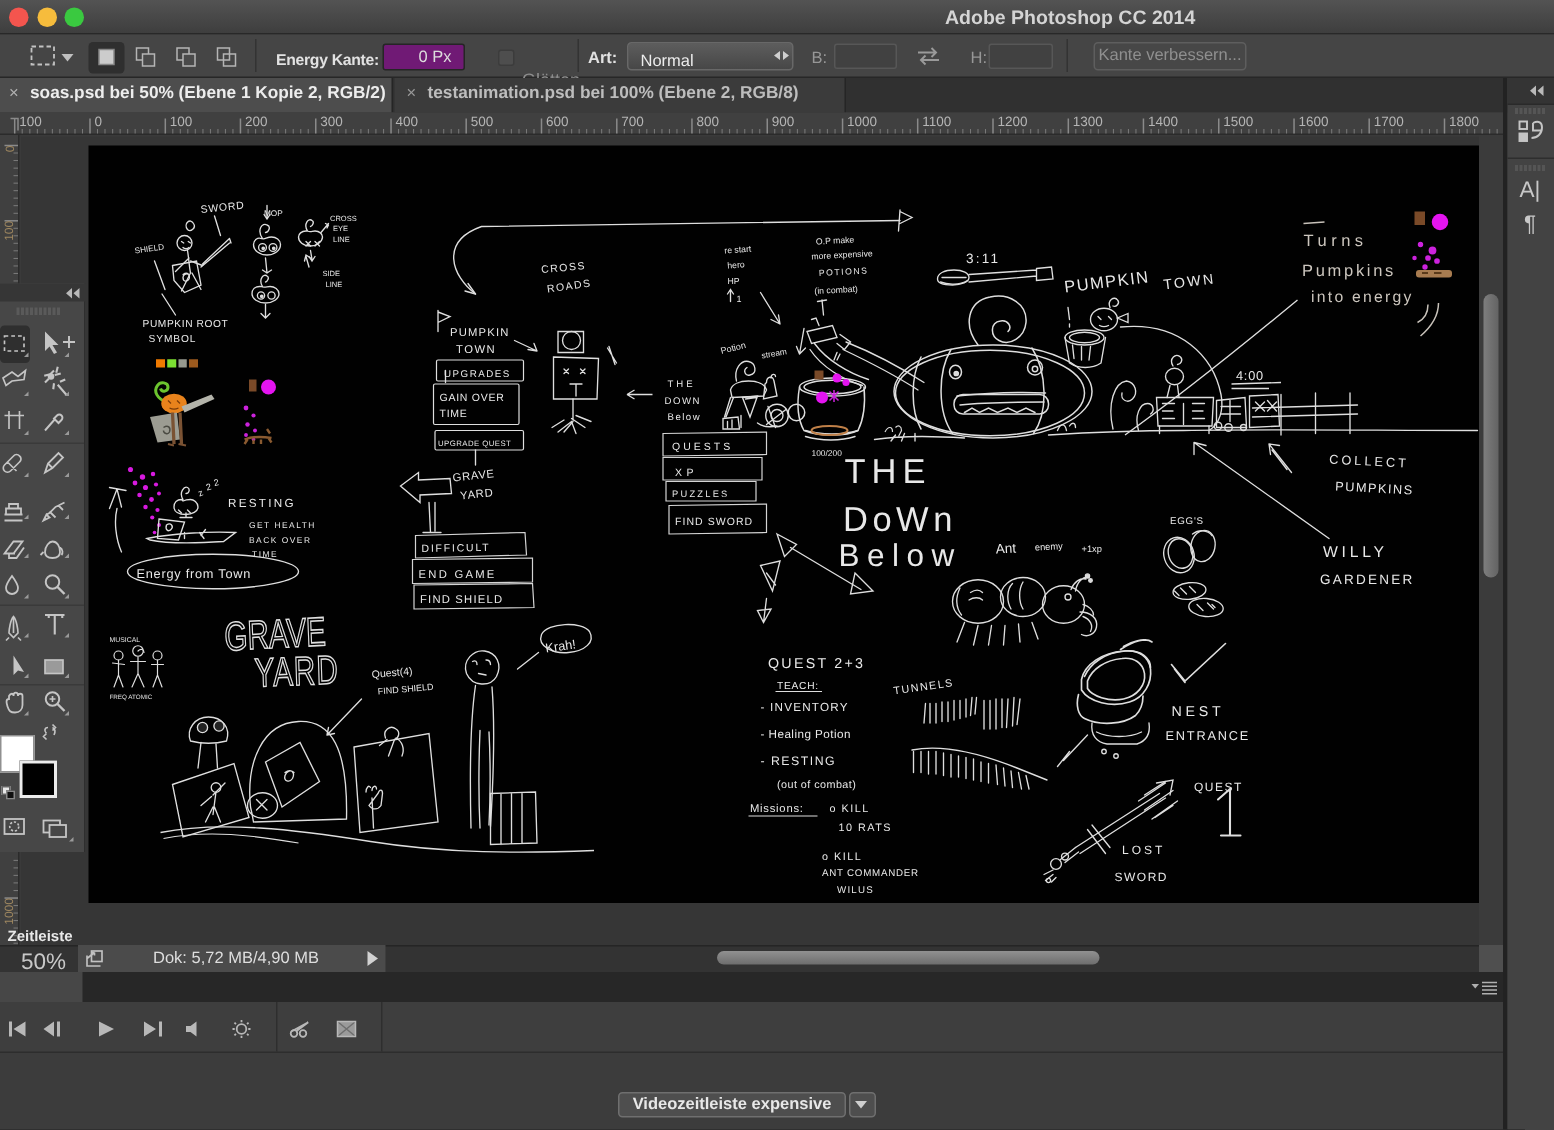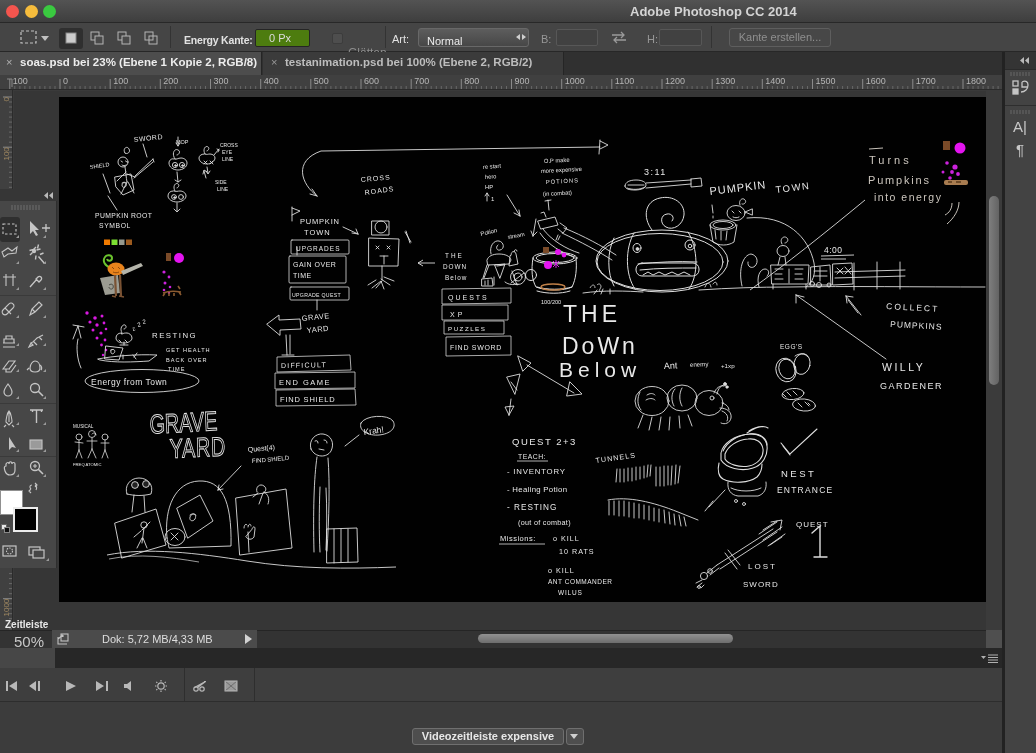--- a/index.html
+++ b/index.html
@@ -21,7 +21,7 @@
 <div class="abs" style="left:711px;top:26px;width:1px;height:22px;background:#333"></div>
 <div class="abs" style="left:59px;top:28px;width:24px;height:21px;background:#2f2f2f;border-radius:3px"></div>
 <div class="abs" style="left:184px;top:34px;font-size:10.5px;font-weight:bold;color:#e2e2e2;letter-spacing:-0.2px">Energy Kante:</div>
-<div class="abs" style="left:255px;top:29px;width:55px;height:18px;background:#4d7c0f;border:1px solid #252525;border-radius:2px;color:#dcdcdc;font-size:11px;padding:2px 0 0 13px">0 Px</div>
+<div class="abs" style="left:255px;top:29px;width:55px;height:18px;background:#701a75;border:1px solid #252525;border-radius:2px;color:#dcdcdc;font-size:11px;padding:2px 0 0 23px">0 Px</div>
 <div class="abs" style="left:332px;top:33px;width:11px;height:11px;background:#4e4e4e;border:1px solid #3c3c3c;border-radius:2px"></div>
 <div class="abs" style="left:348px;top:46px;font-size:12px;color:#8e8e8e">Glätten</div>
 <div class="abs" style="left:392px;top:33px;font-size:11px;font-weight:normal;color:#e2e2e2">Art:</div>

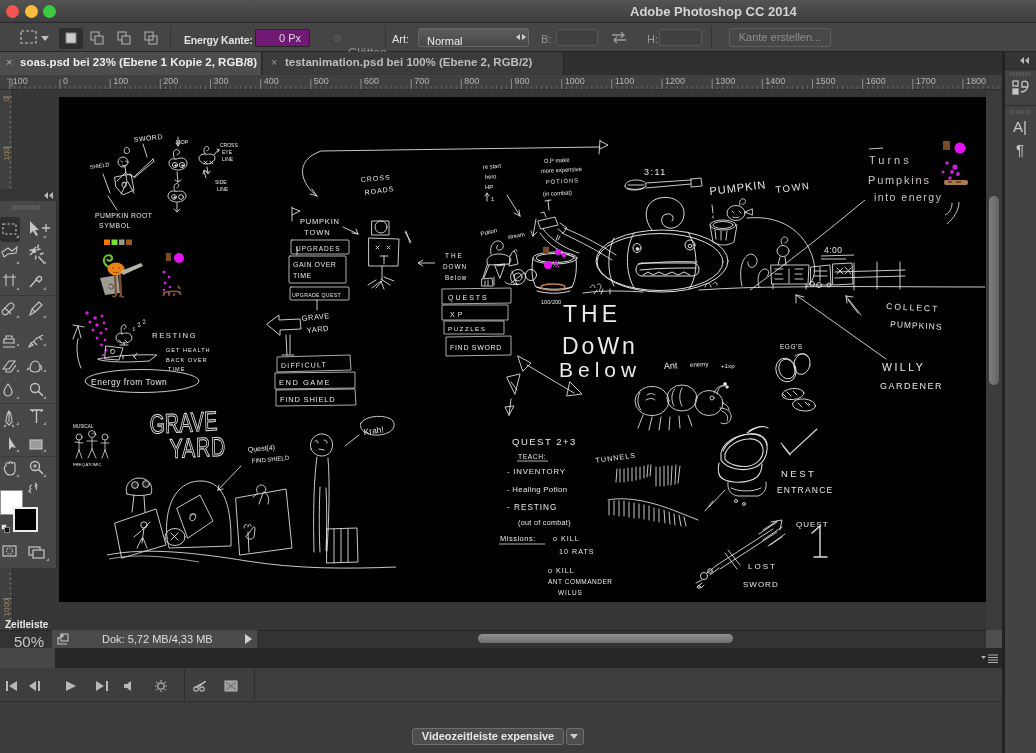--- a/index.html
+++ b/index.html
@@ -24,7 +24,7 @@
 <div class="abs" style="left:255px;top:29px;width:55px;height:18px;background:#701a75;border:1px solid #252525;border-radius:2px;color:#dcdcdc;font-size:11px;padding:2px 0 0 23px">0 Px</div>
 <div class="abs" style="left:332px;top:33px;width:11px;height:11px;background:#4e4e4e;border:1px solid #3c3c3c;border-radius:2px"></div>
 <div class="abs" style="left:348px;top:46px;font-size:12px;color:#8e8e8e">Glätten</div>
-<div class="abs" style="left:392px;top:33px;font-size:11px;font-weight:normal;color:#e2e2e2">Art:</div>
+<div class="abs" style="left:392px;top:33px;font-size:11px;font-weight:bold;color:#e2e2e2">Art:</div>
 <div class="abs" style="left:418px;top:28px;width:111px;height:19px;background:linear-gradient(#5d5d5d,#474747);border:1px solid #686868;border-radius:3px;color:#ececec;font-size:11px;padding:6px 0 0 8px">Normal</div>
 <div class="abs" style="left:541px;top:33px;font-size:11px;color:#979797">B:</div>
 <div class="abs" style="left:556px;top:29px;width:42px;height:17px;background:#414141;border:1px solid #575757;border-radius:2px"></div>

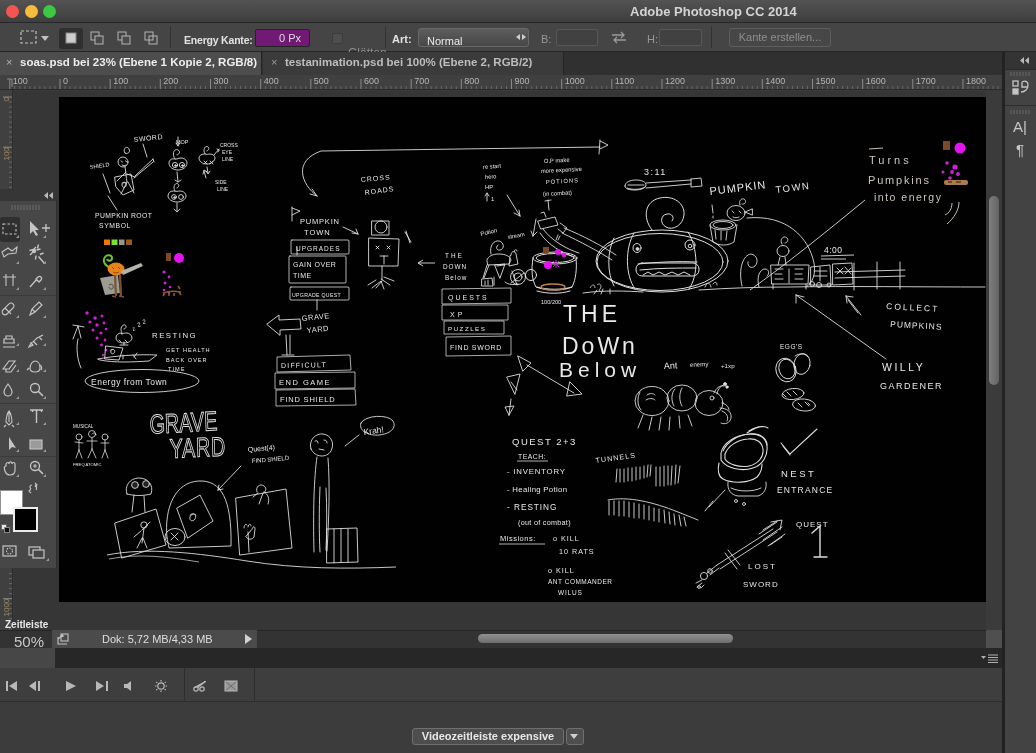--- a/index.html
+++ b/index.html
@@ -30,7 +30,7 @@
 <div class="abs" style="left:556px;top:29px;width:42px;height:17px;background:#414141;border:1px solid #575757;border-radius:2px"></div>
 <div class="abs" style="left:647px;top:33px;font-size:11px;color:#979797">H:</div>
 <div class="abs" style="left:659px;top:29px;width:43px;height:17px;background:#414141;border:1px solid #575757;border-radius:2px"></div>
-<div class="abs" style="left:729px;top:28px;width:102px;height:19px;background:#474747;border:1px solid #5e5e5e;border-radius:3px;color:#8f8f8f;font-size:11px;text-align:center;padding-top:2px">Kante erstellen...</div>
+<div class="abs" style="left:729px;top:28px;width:102px;height:19px;background:#474747;border:1px solid #5e5e5e;border-radius:3px;color:#8f8f8f;font-size:11px;text-align:center;padding-top:2px">Kante verbessern...</div>
 
 <div class="abs" style="left:0;top:52px;width:1036px;height:23px;background:#303030"></div>
 <div class="abs" style="left:0;top:52px;width:262px;height:23px;background:#4d4d4d;border-right:1px solid #252525"></div>

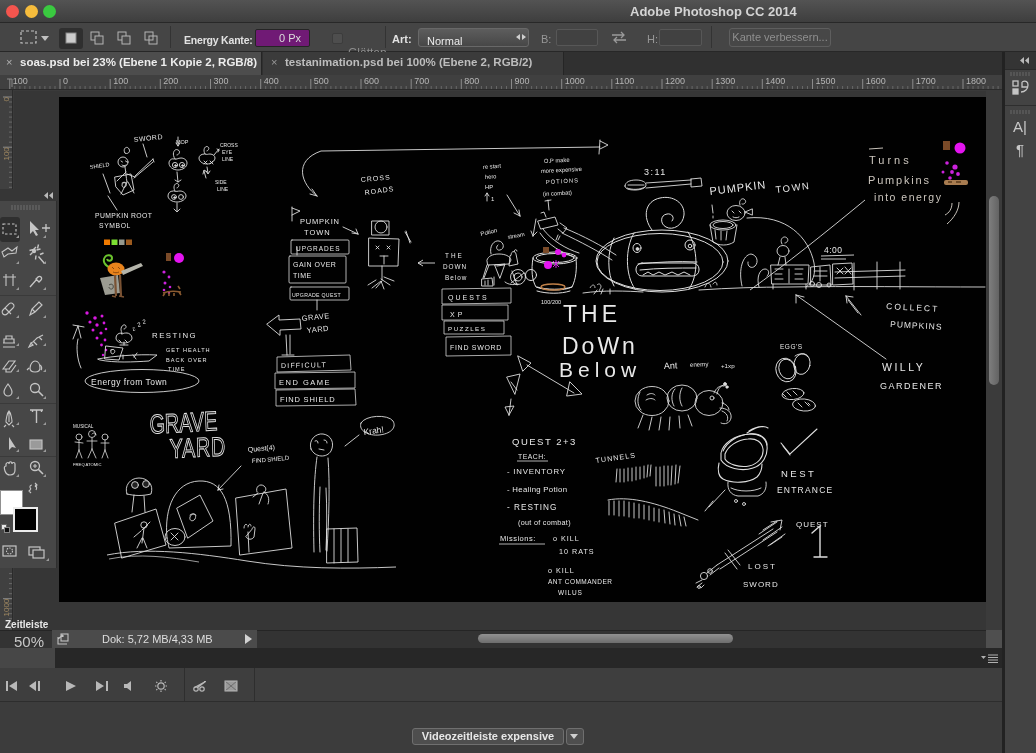--- a/index.html
+++ b/index.html
@@ -35,7 +35,7 @@
 <div class="abs" style="left:0;top:52px;width:1036px;height:23px;background:#303030"></div>
 <div class="abs" style="left:0;top:52px;width:262px;height:23px;background:#4d4d4d;border-right:1px solid #252525"></div>
 <div class="abs" style="left:6px;top:56px;font-size:11px;color:#b2b2b2">×</div>
-<div class="abs" style="left:20px;top:56px;font-size:11.5px;font-weight:bold;color:#ededed">soas.psd bei 23% (Ebene 1 Kopie 2, RGB/8)</div>
+<div class="abs" style="left:20px;top:56px;font-size:11.5px;font-weight:bold;color:#ededed">soas.psd bei 50% (Ebene 1 Kopie 2, RGB/2)</div>
 <div class="abs" style="left:263px;top:52px;width:301px;height:23px;background:#3b3b3b;border-right:1px solid #252525"></div>
 <div class="abs" style="left:271px;top:56px;font-size:11px;color:#9a9a9a">×</div>
 <div class="abs" style="left:285px;top:56px;font-size:11.5px;font-weight:bold;color:#bdbdbd">testanimation.psd bei 100% (Ebene 2, RGB/2)</div>

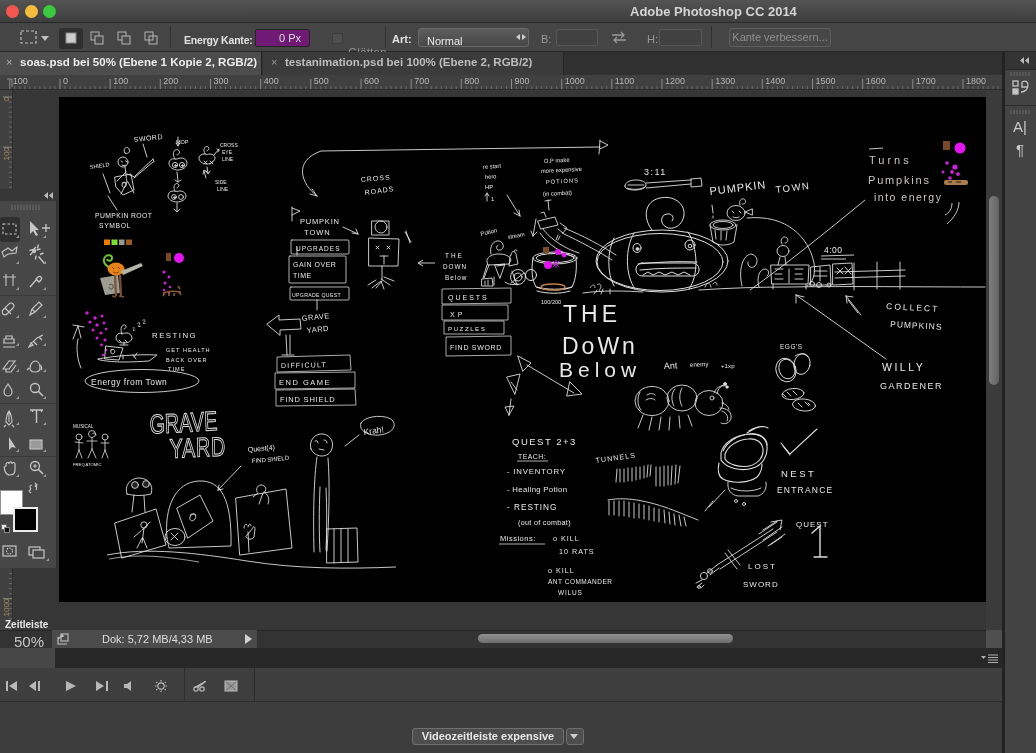--- a/index.html
+++ b/index.html
@@ -38,7 +38,7 @@
 <div class="abs" style="left:20px;top:56px;font-size:11.5px;font-weight:bold;color:#ededed">soas.psd bei 50% (Ebene 1 Kopie 2, RGB/2)</div>
 <div class="abs" style="left:263px;top:52px;width:301px;height:23px;background:#3b3b3b;border-right:1px solid #252525"></div>
 <div class="abs" style="left:271px;top:56px;font-size:11px;color:#9a9a9a">×</div>
-<div class="abs" style="left:285px;top:56px;font-size:11.5px;font-weight:bold;color:#bdbdbd">testanimation.psd bei 100% (Ebene 2, RGB/2)</div>
+<div class="abs" style="left:285px;top:56px;font-size:11.5px;font-weight:bold;color:#bdbdbd">testanimation.psd bei 100% (Ebene 2, RGB/8)</div>
 
 <div class="abs" style="left:0;top:75px;width:1002px;height:15px;background:#404040;border-bottom:1px solid #2b2b2b"></div>
 <div class="abs" style="left:0;top:90px;width:13px;height:540px;background:#404040;border-right:1px solid #2b2b2b"></div>

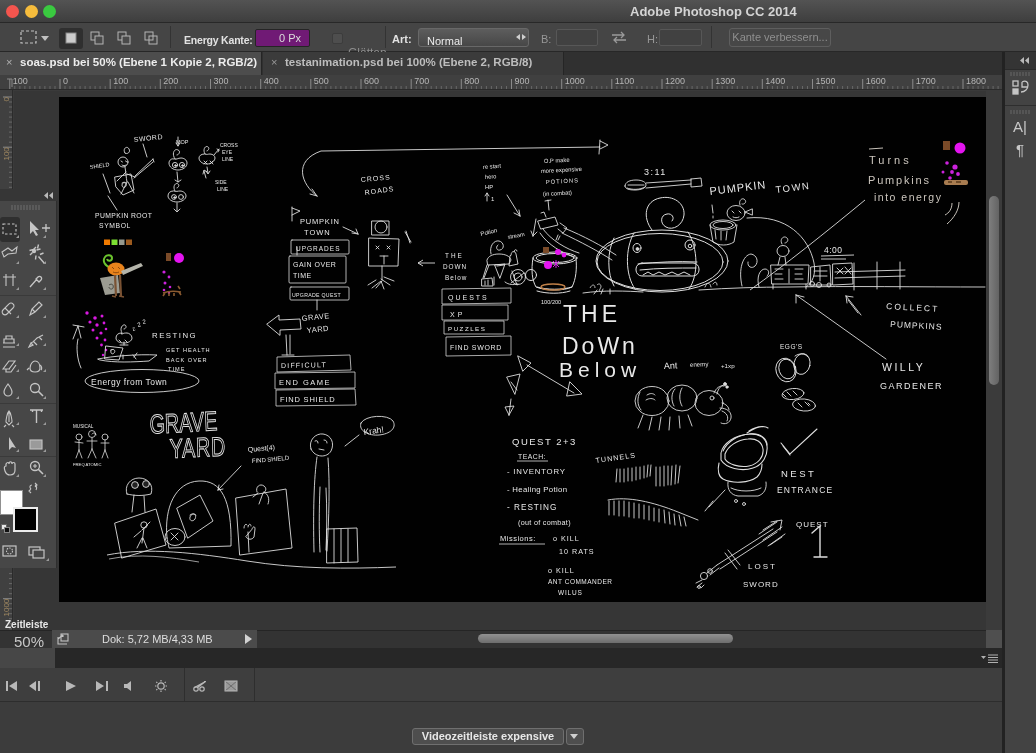--- a/index.html
+++ b/index.html
@@ -52,7 +52,7 @@
 <div class="abs" style="left:0;top:630px;width:1002px;height:18px;background:#333333;border-top:1px solid #252525"></div>
 <div class="abs" style="left:14px;top:633px;font-size:15px;color:#c8c8c8">50%</div>
 <div class="abs" style="left:52px;top:630px;width:205px;height:18px;background:#4b4b4b"></div>
-<div class="abs" style="left:102px;top:633px;font-size:11px;color:#dedede">Dok: 5,72 MB/4,33 MB</div>
+<div class="abs" style="left:102px;top:633px;font-size:11px;color:#dedede">Dok: 5,72 MB/4,90 MB</div>
 <div class="abs" style="left:245px;top:634px;width:0;height:0;border-left:7px solid #d2d2d2;border-top:5px solid transparent;border-bottom:5px solid transparent"></div>
 <div class="abs" style="left:478px;top:634px;width:255px;height:9px;border-radius:4.5px;background:linear-gradient(#919191,#6d6d6d)"></div>
 <div class="abs" style="left:986px;top:630px;width:16px;height:18px;background:#4f4f4f"></div>

